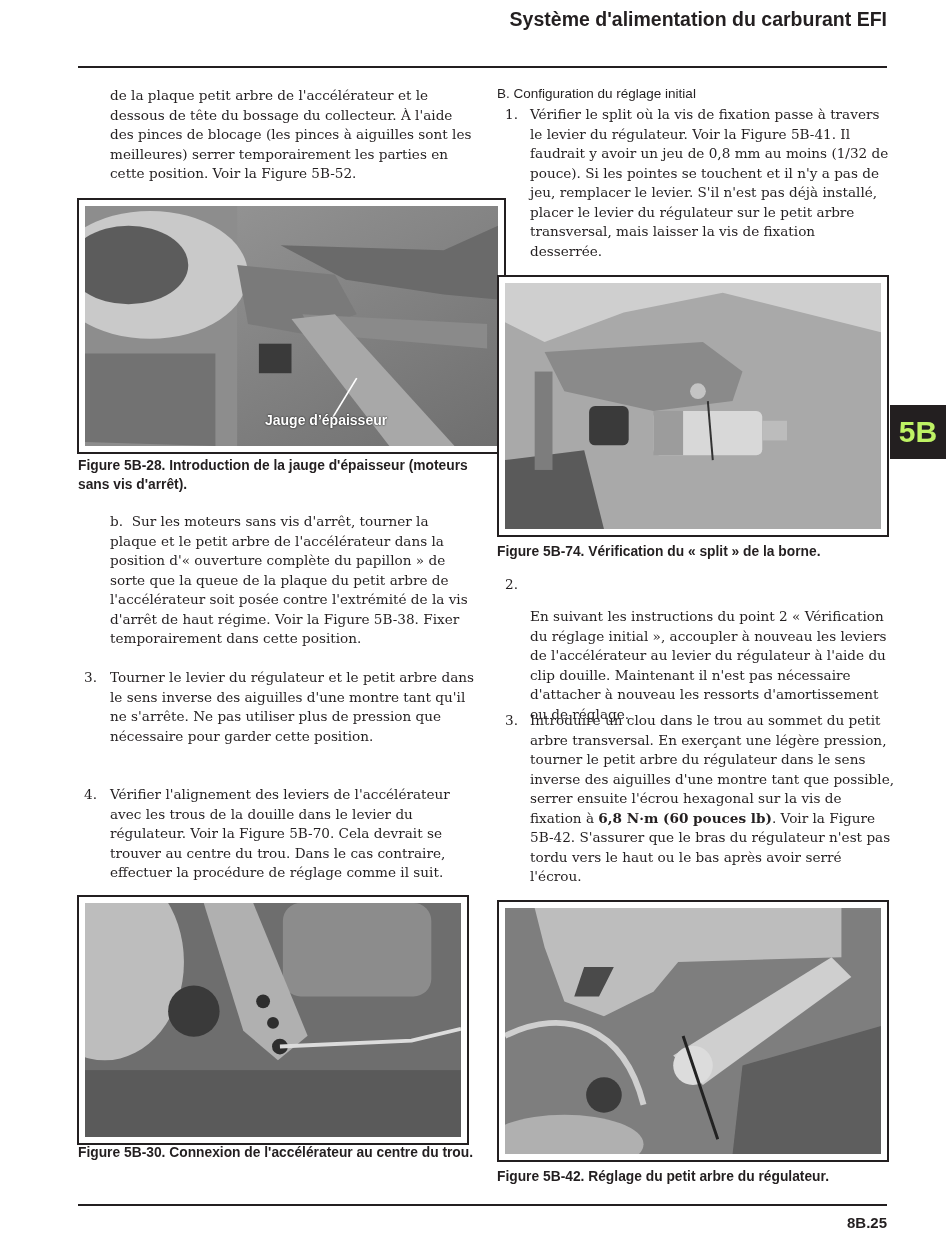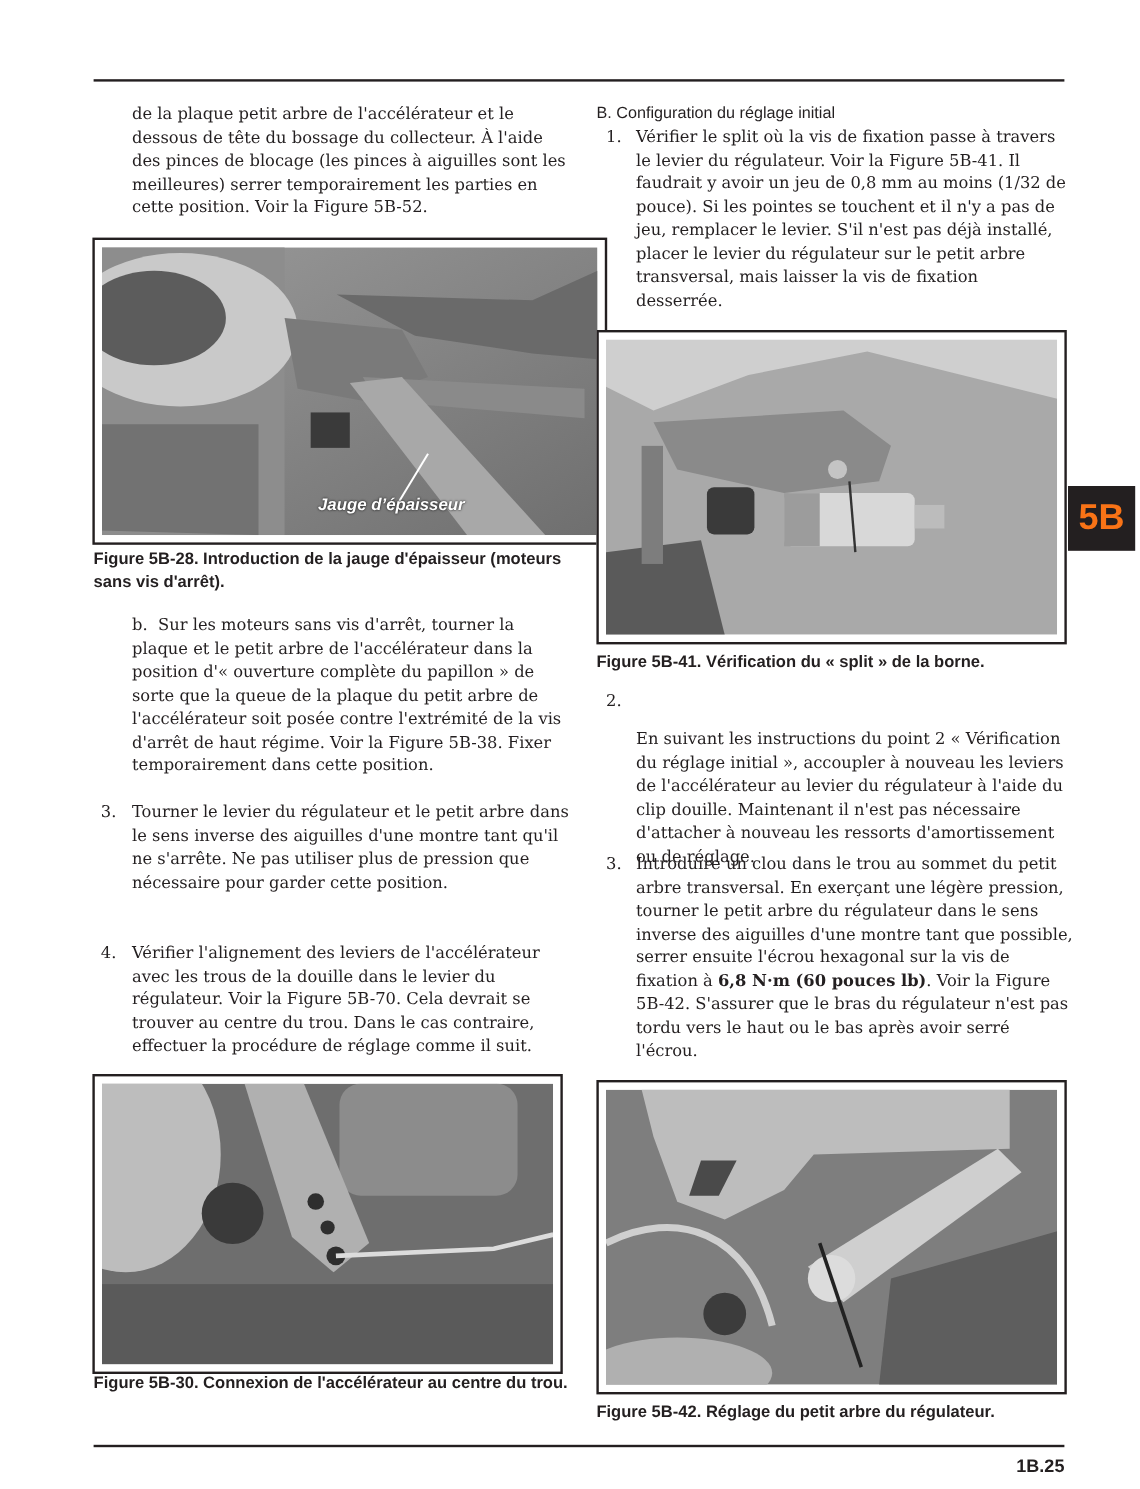--- a/index.html
+++ b/index.html
@@ -33,6 +33,7 @@
 <body>
 
 <div class="header sans">
+  <div>Système d'alimentation du carburant EFI</div>
 </div>
 <div class="rule top"></div>
 

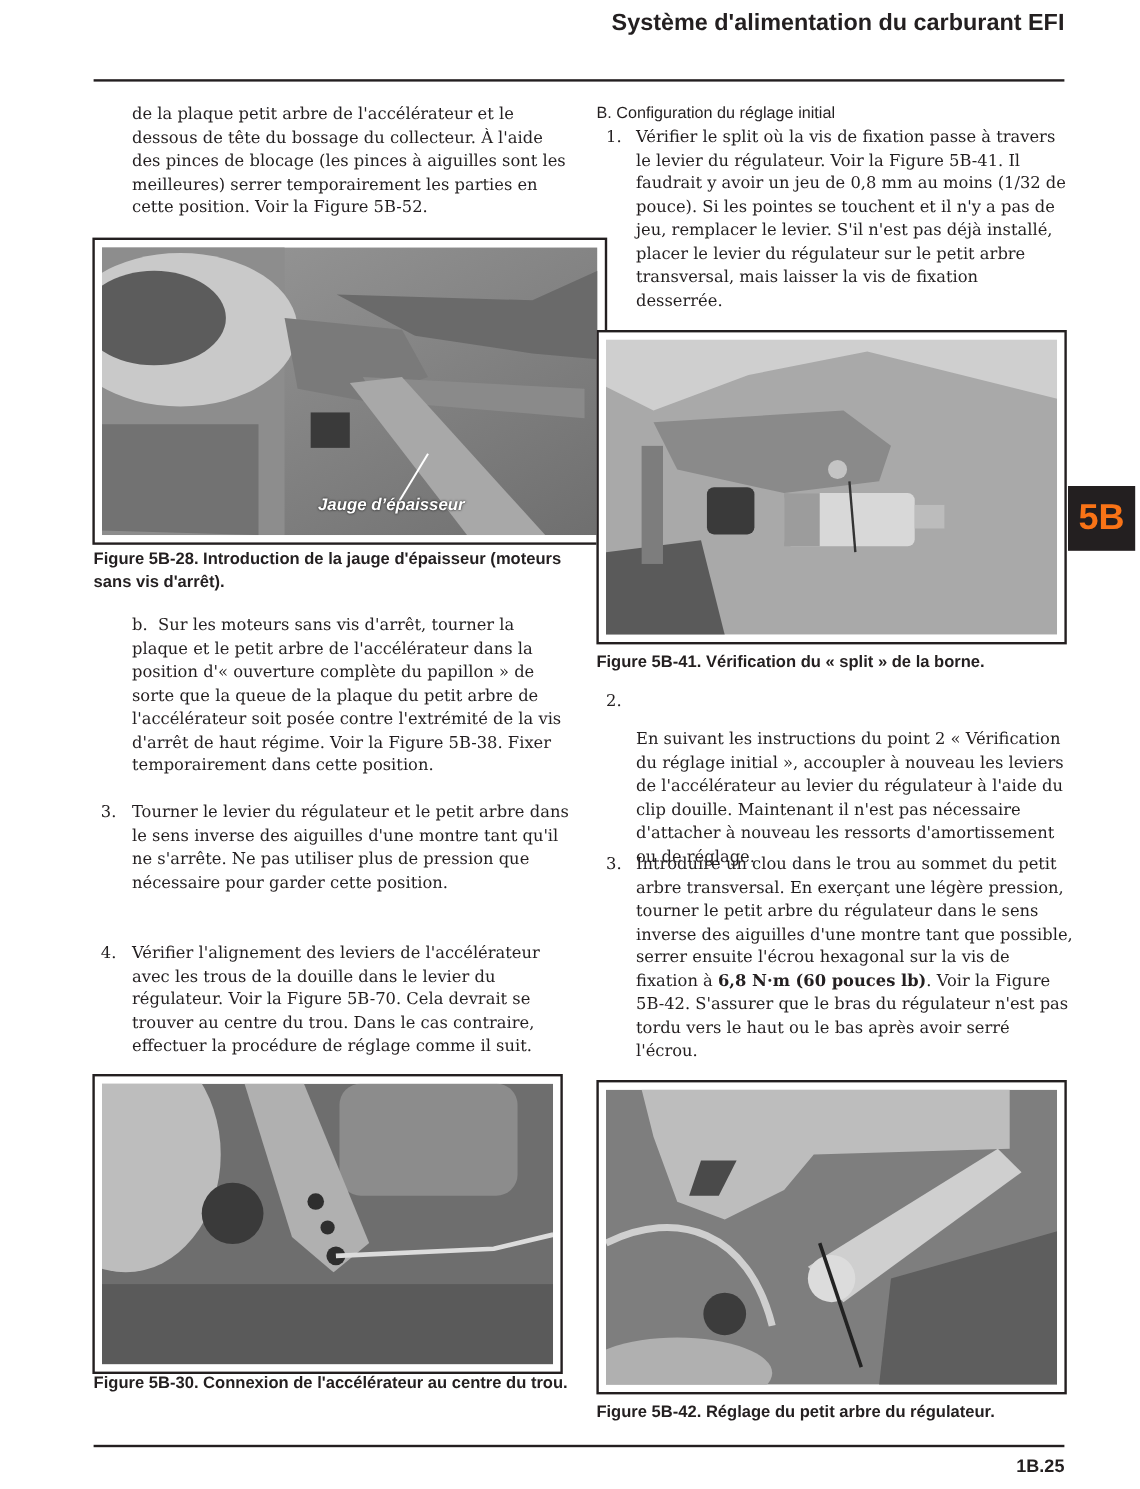--- a/index.html
+++ b/index.html
@@ -41,7 +41,7 @@
 
 <p class="para serif" style="left:110px; top:86px; width:362px;">de la plaque petit arbre de l'accélérateur et le dessous de tête du bossage du collecteur. À l'aide des pinces de blocage (les pinces à aiguilles sont les meilleures) serrer temporairement les parties en cette position. Voir la Figure 5B-52.</p>
 
-<div class="photo" style="left:77px; top:198px; width:429px; height:256px;font-style:italic;">
+<div class="photo" style="left:77px; top:198px; width:429px; height:256px;">
   <div class="img">
     <svg viewBox="0 0 380 244" preserveAspectRatio="none">
       <defs>

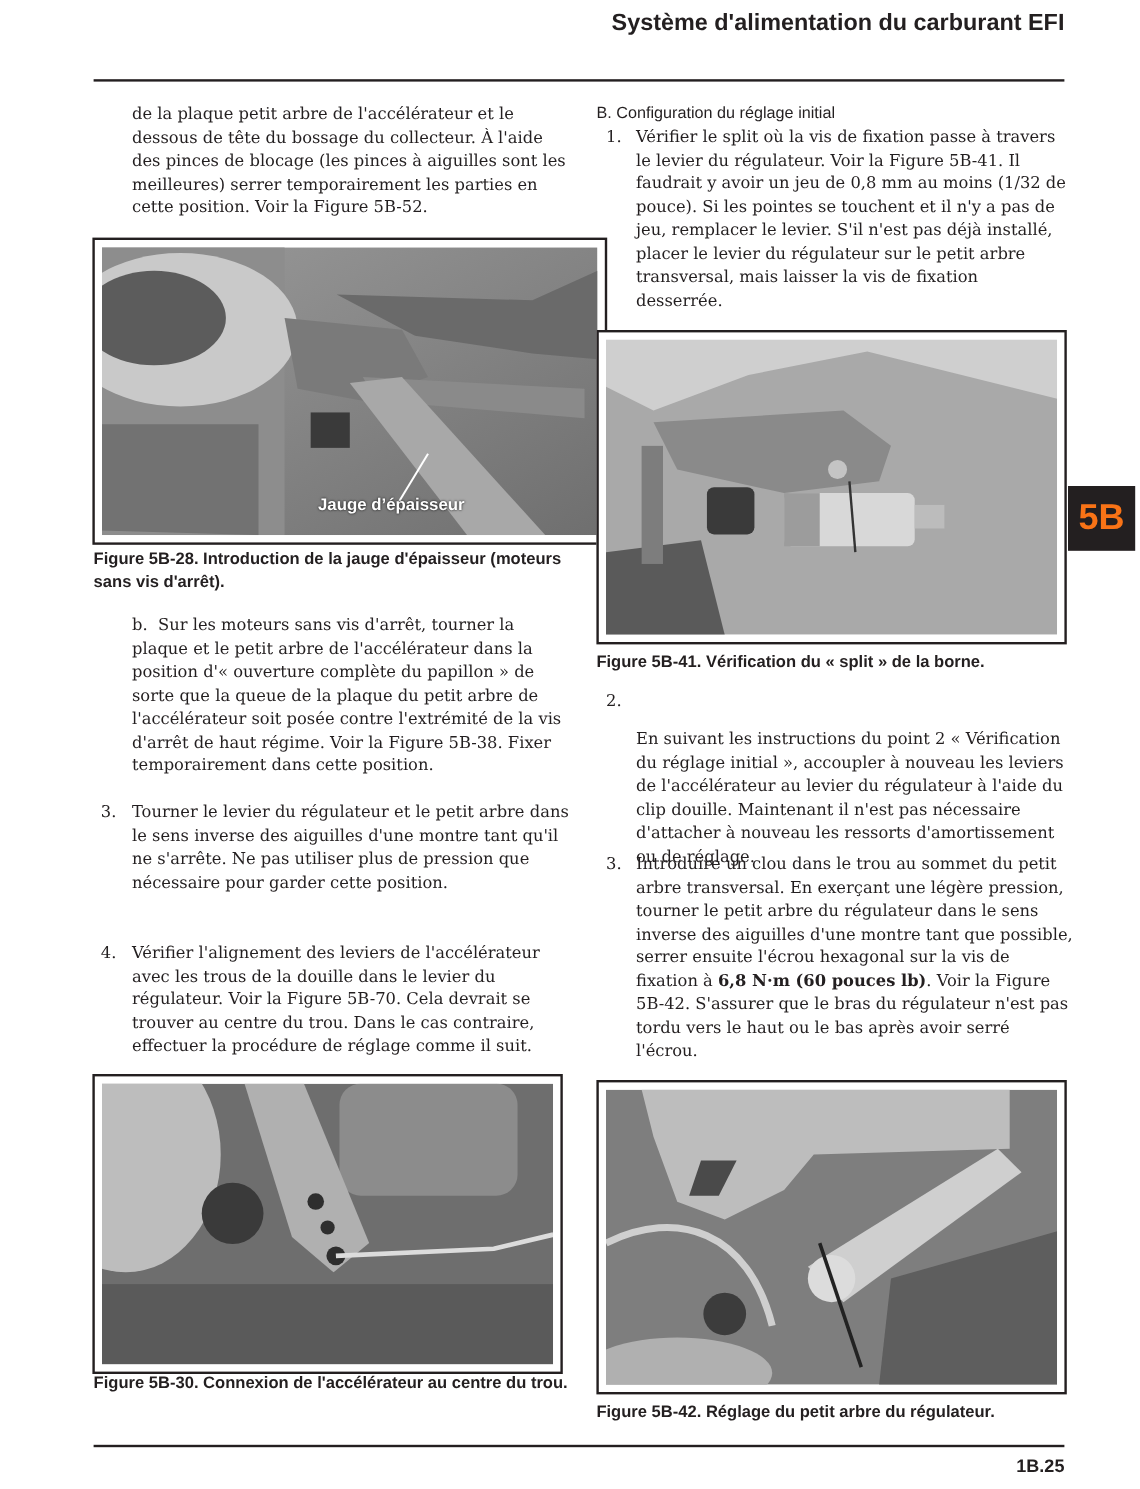--- a/index.html
+++ b/index.html
@@ -13,7 +13,7 @@
   .rule.bottom { top:1204px; }
   .pageno { position:absolute; right:63px; top:1214px; font-weight:bold; font-size:15px; }
 
-  .tab { position:absolute; left:890px; top:405px; width:56px; height:54px; background:#231f20; color:#f97316; font-weight:bold; font-size:30px; display:flex; align-items:center; justify-content:center; }
+  .tab { position:absolute; left:890px; top:405px; width:56px; height:54px; background:#231f20; color:#bef264; font-weight:bold; font-size:30px; display:flex; align-items:center; justify-content:center; }
 
   .para { position:absolute; font-size:13.6px; line-height:19.5px; margin:0; }
   .item { position:absolute; font-size:13.6px; line-height:19.5px; }

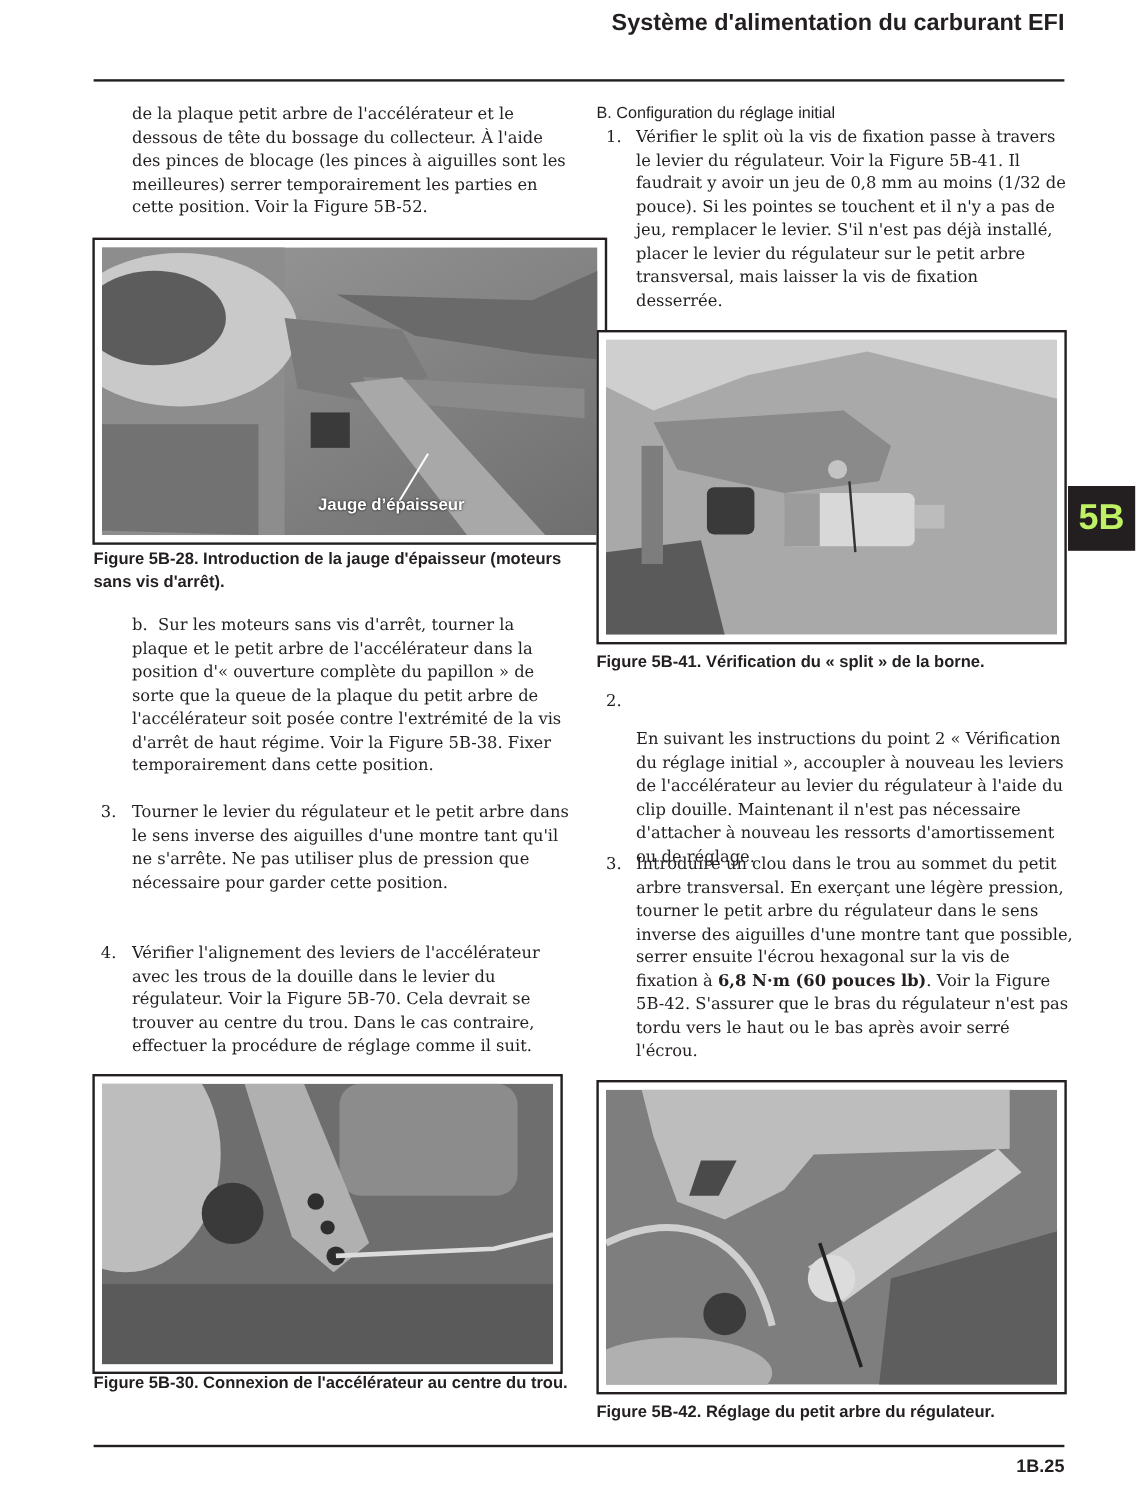--- a/index.html
+++ b/index.html
@@ -123,7 +123,7 @@
     </svg>
   </div>
 </div>
-<div class="caption sans" style="left:497px; top:542px; width:400px;">Figure 5B-41. Vérification du « split » de la borne.</div>
+<div class="caption sans" style="left:497px; top:542px; width:400px;">Figure 5B-74. Vérification du « split » de la borne.</div>
 
 <div class="item serif" style="left:505px; top:575px; width:390px;">
   <span class="num">2.</span>

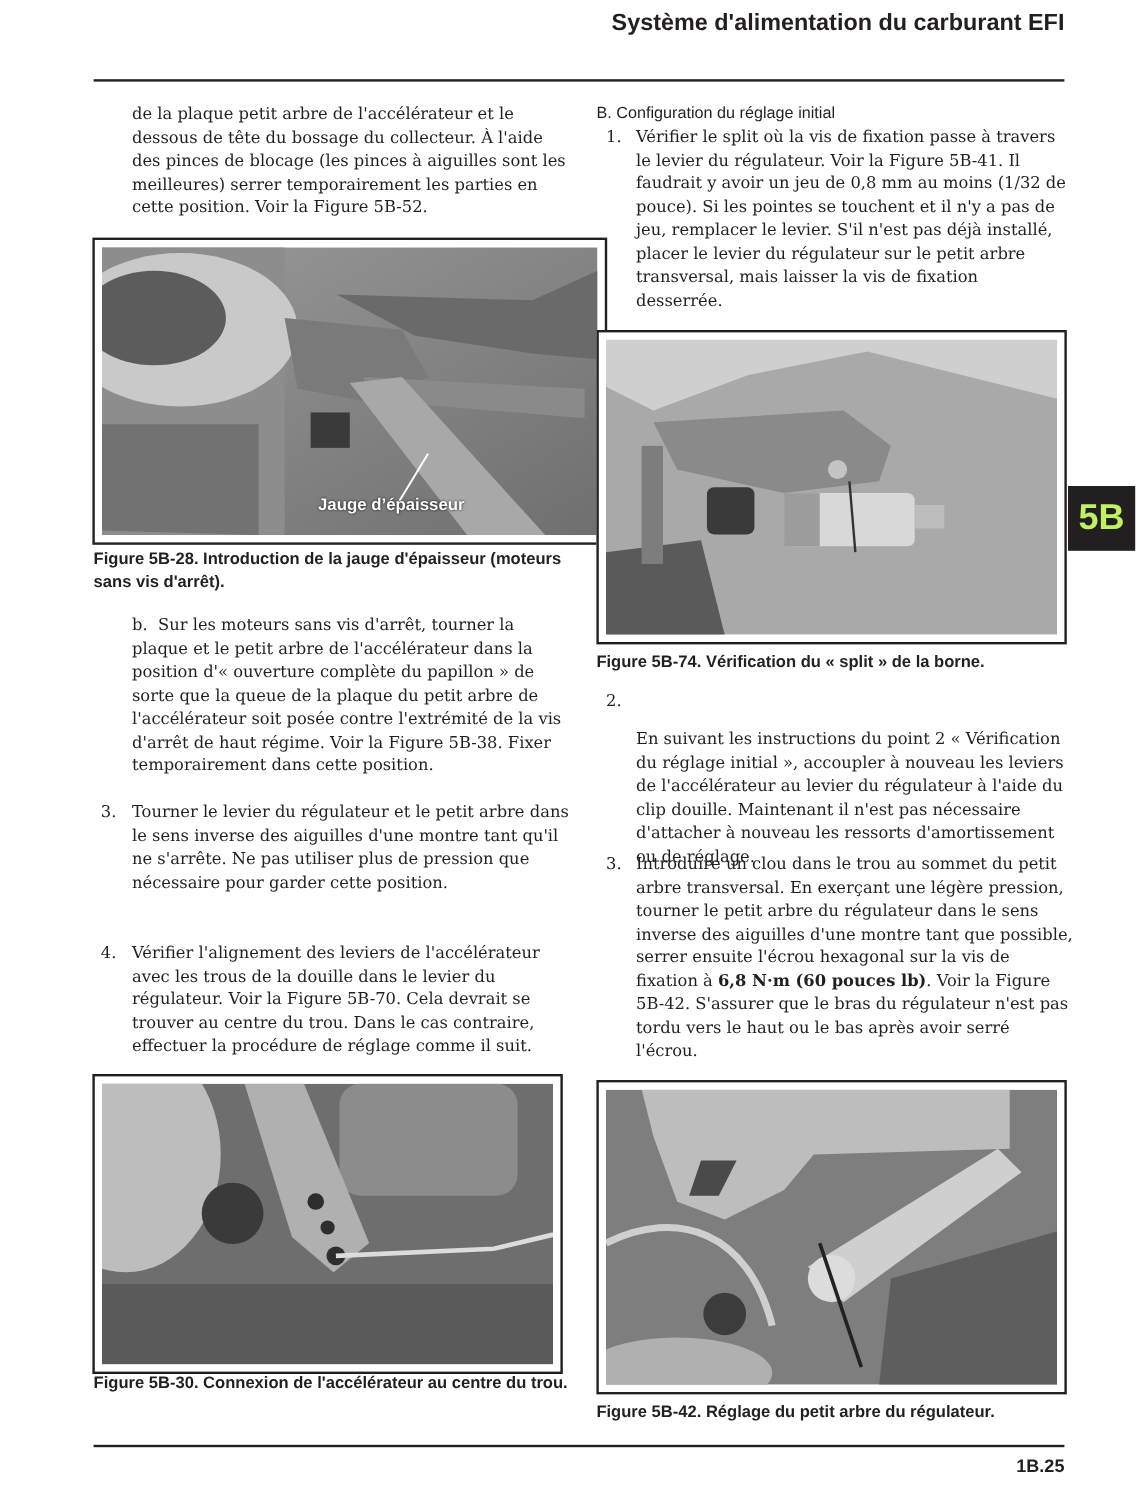--- a/index.html
+++ b/index.html
@@ -154,6 +154,6 @@
 <div class="caption sans" style="left:497px; top:1167px; width:400px;">Figure 5B-42. Réglage du petit arbre du régulateur.</div>
 
 <div class="rule bottom"></div>
-<div class="pageno sans">1B.25</div>
+<div class="pageno sans">8B.25</div>
 
 </body></html>

